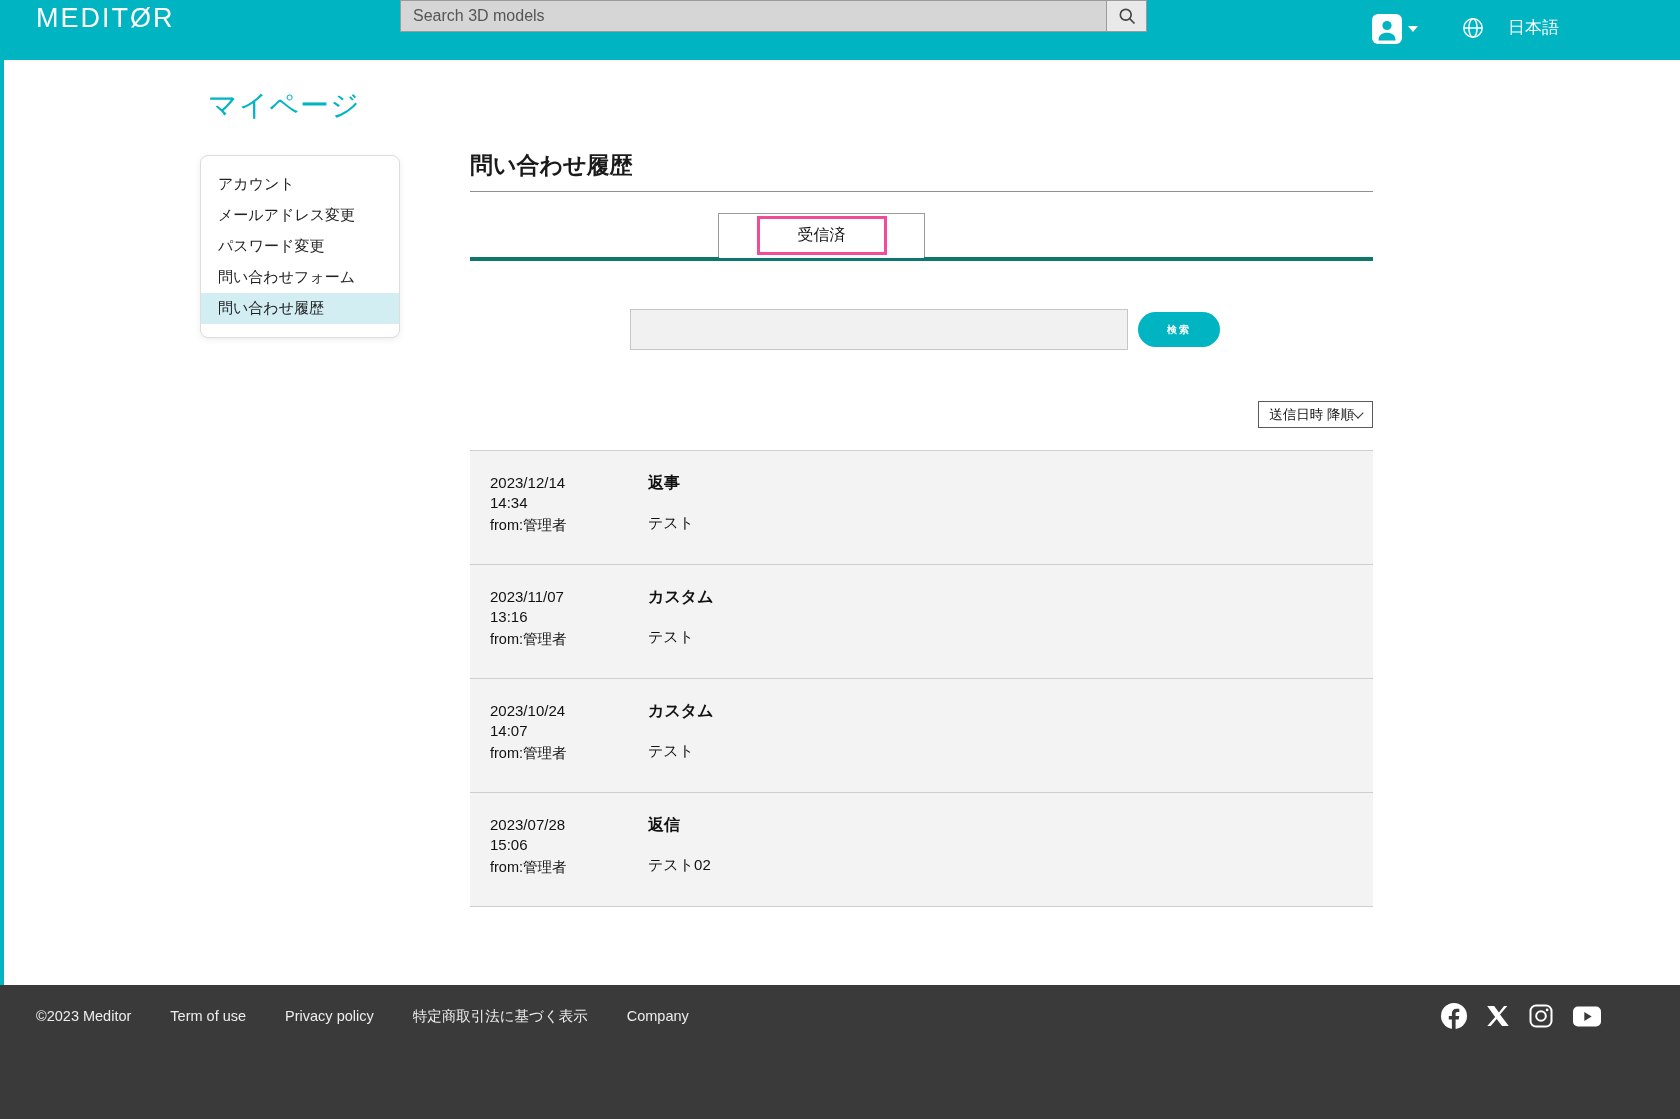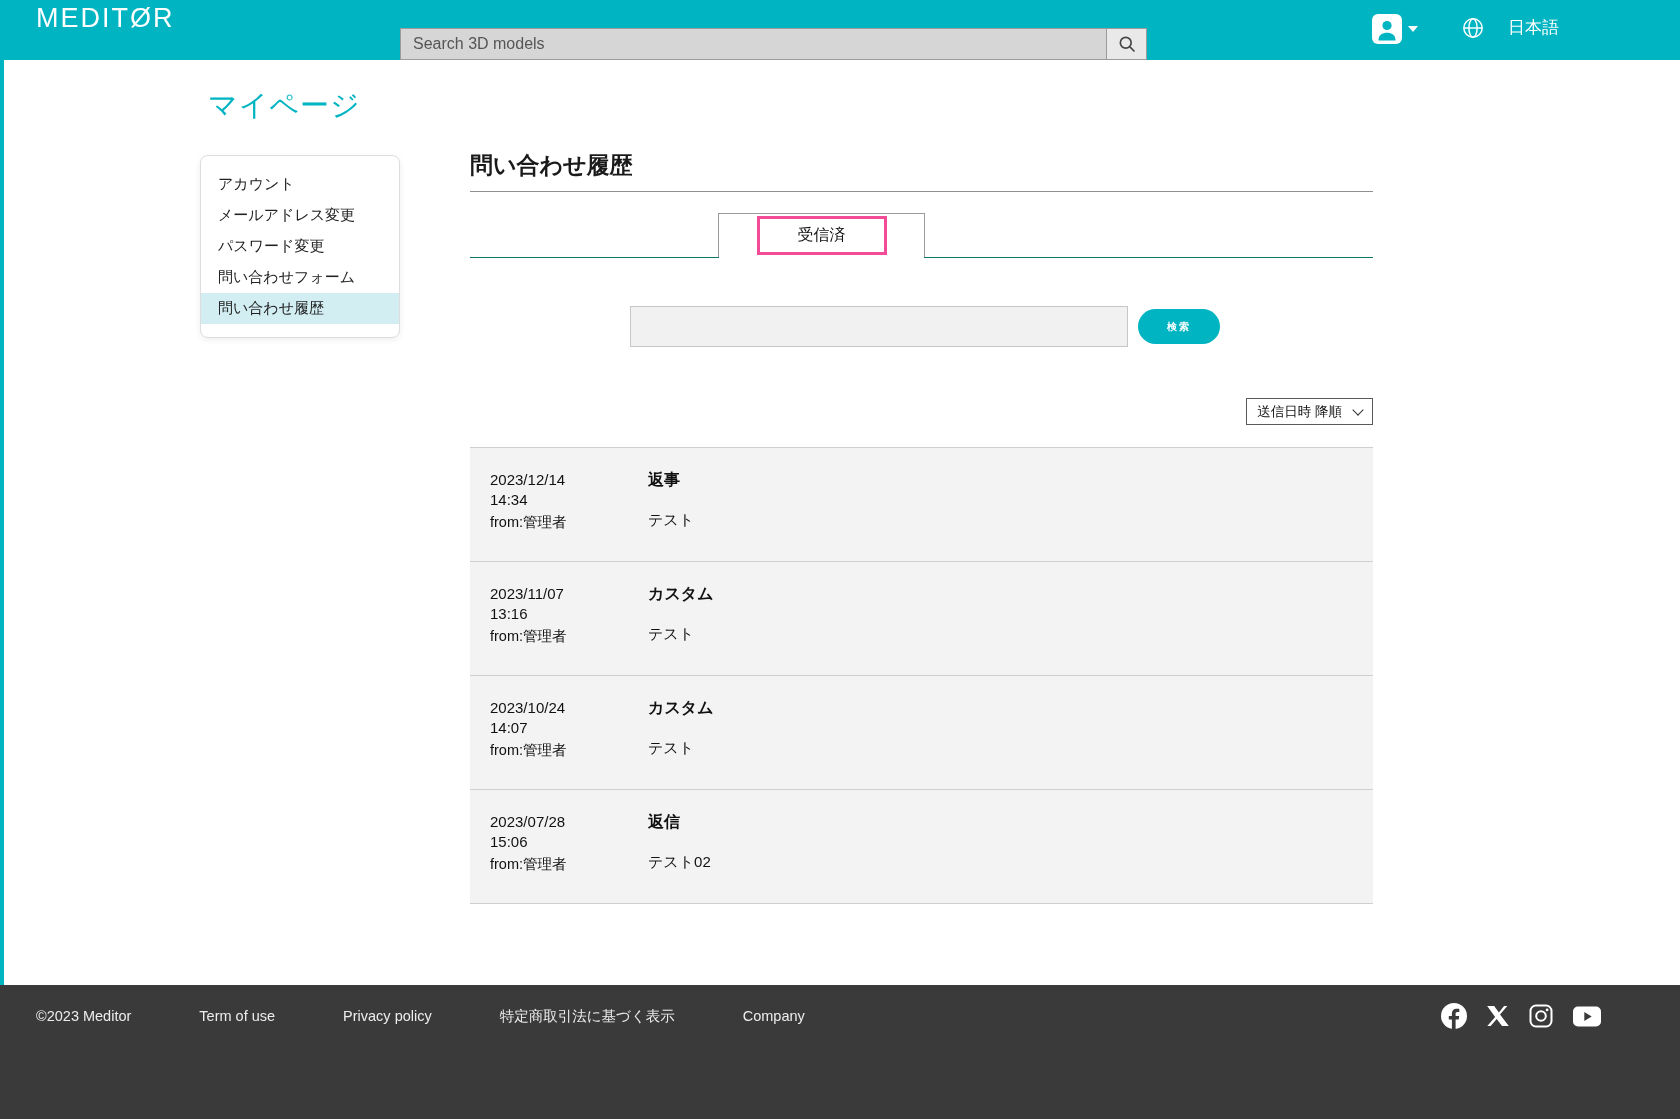--- a/index.html
+++ b/index.html
@@ -9,7 +9,7 @@
   
   .header{position:absolute;top:0;left:0;width:100%;height:60px;background:#00b4c2}
   .logo{position:absolute;left:36px;top:3px;color:#fff;font-size:27px;font-weight:500;letter-spacing:2px;cursor:pointer}
-  .hsearch{position:absolute;left:400px;top:28px;display:flex;height:32px}
+  .hsearch{position:absolute;left:400px;top:0;display:flex;height:32px}
   .hsearch input{width:706px;height:32px;background:#d6d6d6;border:1px solid #9b9b9b;border-right:none;padding:0 12px;font-size:16px;color:#333;font-family:inherit;outline:none}
   .hsearch input::placeholder{color:#555}
   .hsearch-btn{width:41px;height:32px;background:#e9e9e9;border:1px solid #9b9b9b;display:flex;align-items:center;justify-content:center;cursor:pointer}

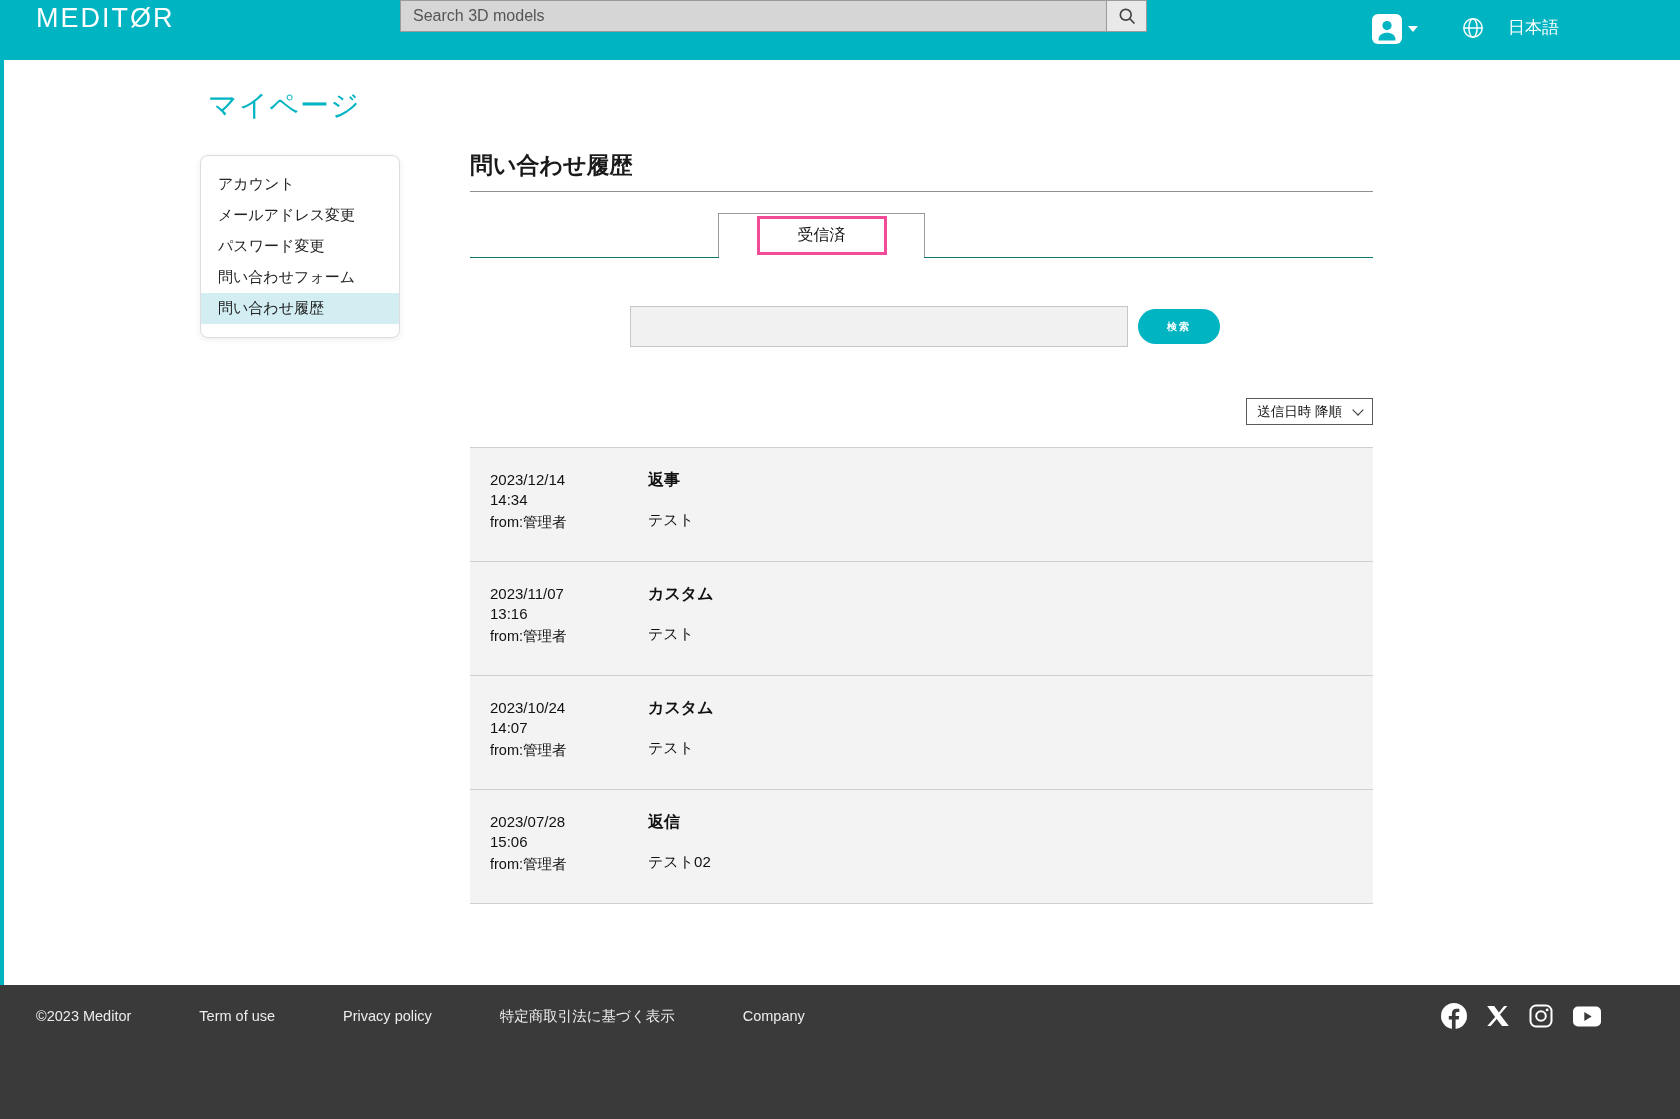--- a/index.html
+++ b/index.html
@@ -29,7 +29,7 @@
   .content{position:absolute;left:470px;top:150px;width:903px}
   .section-title{font-size:23px;font-weight:700;color:#1a1a1a}
   .title-rule{border-bottom:1px solid #8f8f8f;margin-top:10px}
-  .tabs{display:flex;padding-left:248px;gap:3px;margin-top:21px;border-bottom:1px solid #0f766e}
+  .tabs{display:flex;padding-left:248px;gap:3px;margin-top:21px;border-bottom:4px solid #0f766e}
   .tab{width:207px;height:44px;display:flex;align-items:center;justify-content:center;border:1px solid #9a9a9a;border-bottom:none;position:relative;cursor:pointer}
   .tab.active{background:#fff}
   .tab.active::after{content:"";position:absolute;left:0;right:0;bottom:-1px;height:1px;background:#fff}

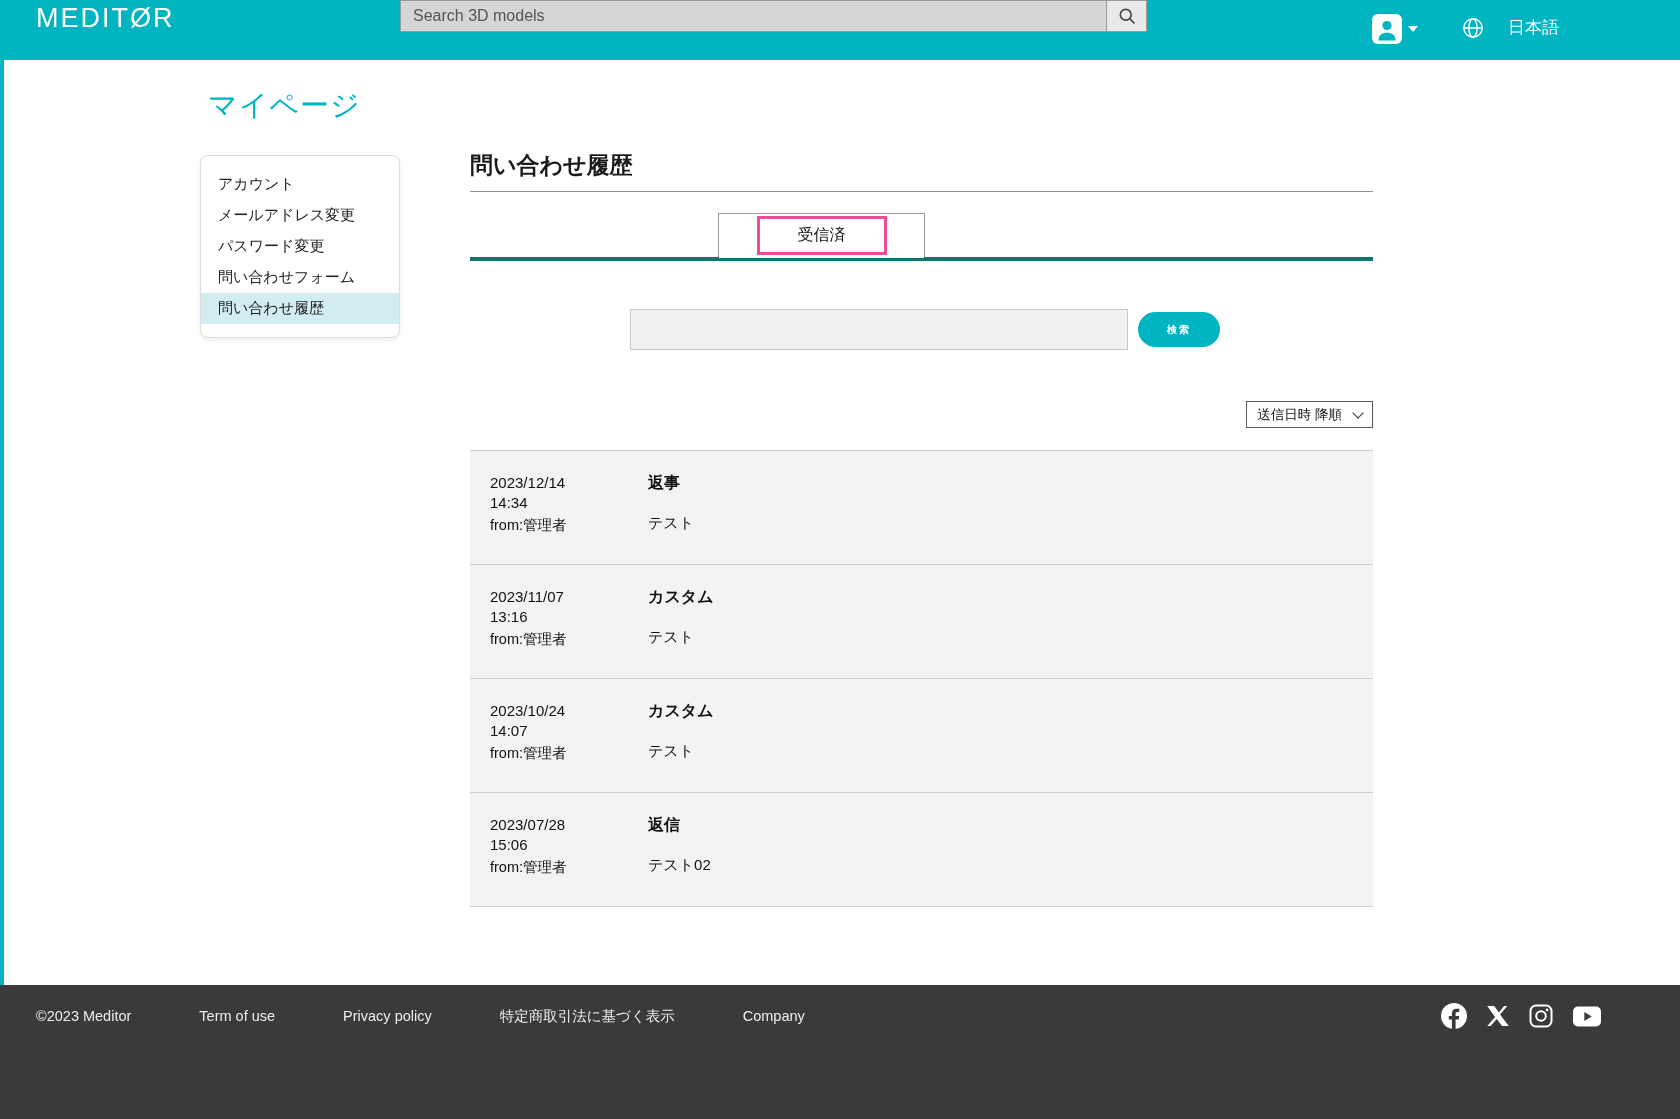--- a/index.html
+++ b/index.html
@@ -41,7 +41,7 @@
   .search-btn{margin-left:10px;width:82px;height:35px;border:none;border-radius:18px;background:#00b4c2;color:#fff;font-size:10px;font-weight:700;cursor:pointer;letter-spacing:2px;font-family:inherit}
 
   .sort-row{margin-top:51px;display:flex;justify-content:flex-end}
-  .sort-box{display:flex;align-items:center;gap:12px;border:1px solid #5a5a5a;padding:0 10px;height:27px;font-size:13.5px;color:#111;cursor:pointer;background:#fff}
+  .sort-box{display:flex;align-items:center;gap:0;border:1px solid #5a5a5a;padding:0 10px;height:27px;font-size:13.5px;color:#111;cursor:pointer;background:#fff}
   .chev{width:8px;height:8px;border-right:1.8px solid #333;border-bottom:1.8px solid #333;transform:rotate(45deg);margin-top:-4px}
 
   .msg-list{margin-top:22px;border-top:1px solid #cfcfcf}

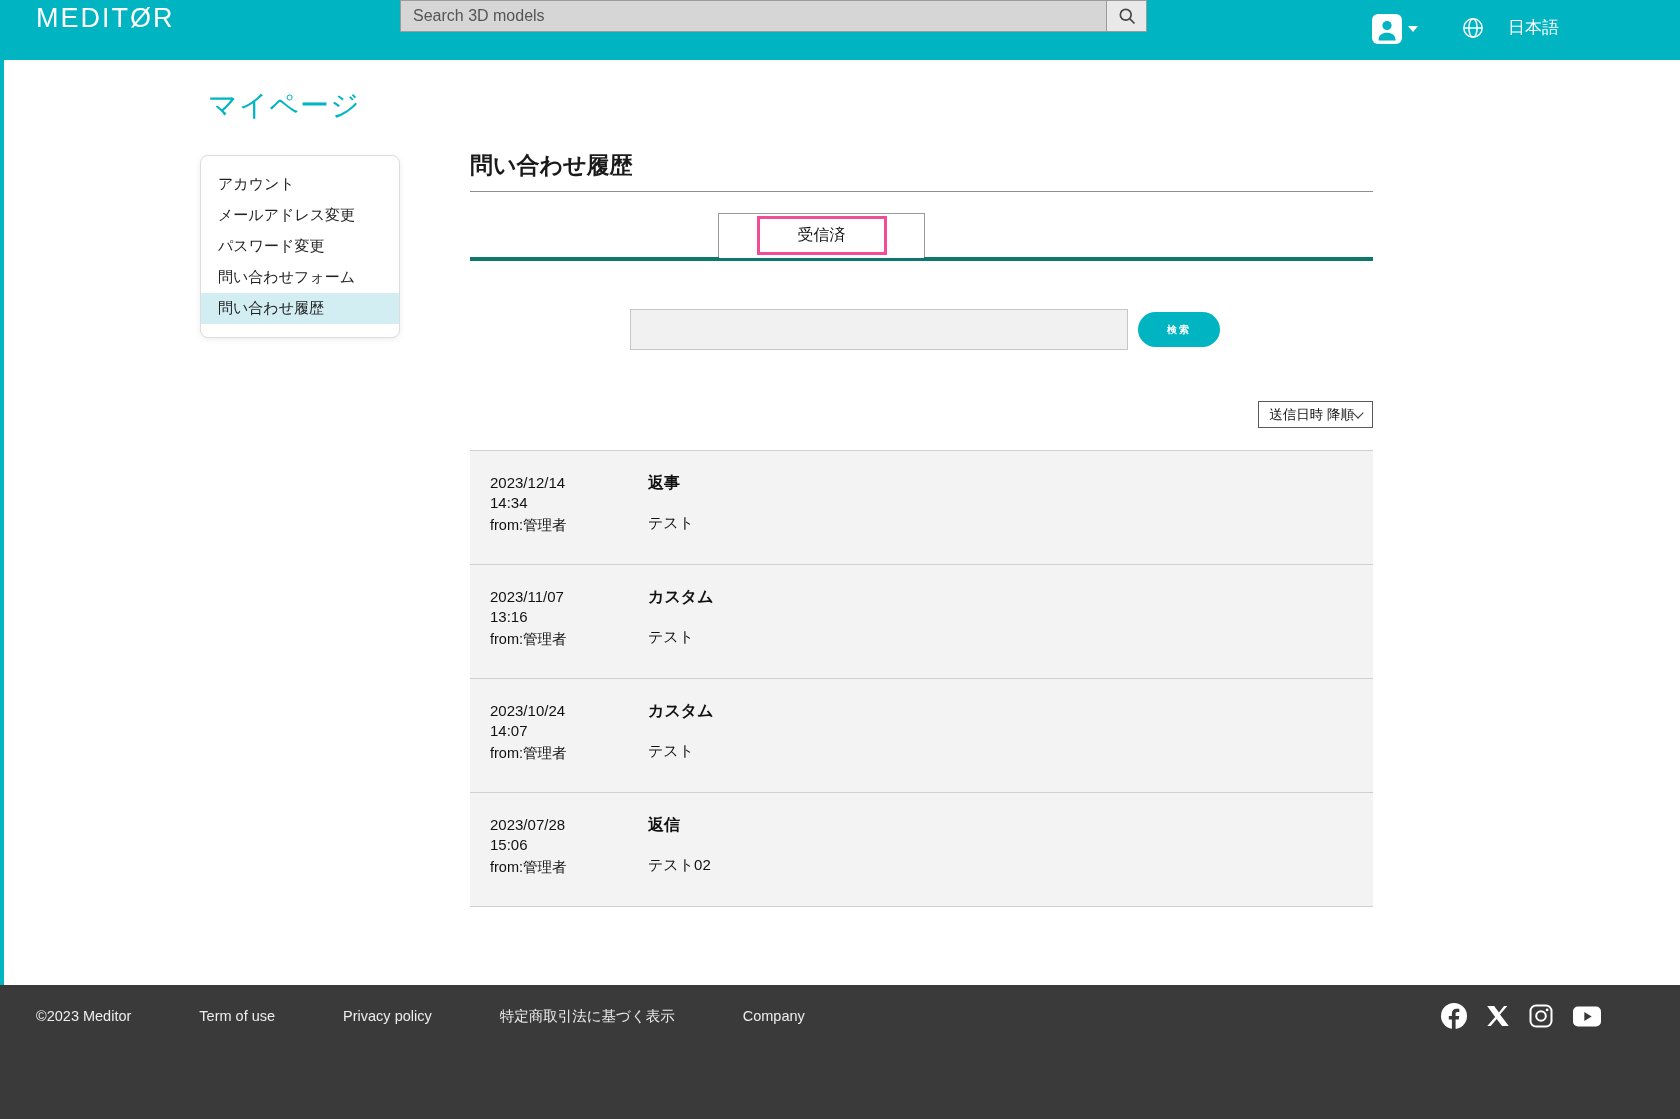--- a/index.html
+++ b/index.html
@@ -53,7 +53,7 @@
 
   
   .footer{position:absolute;left:0;top:985px;width:100%;height:134px;background:#3a3a3a}
-  .footer-inner{display:flex;align-items:center;padding:18px 79px 0 36px;color:#ededed;font-size:14.5px;gap:68px;white-space:nowrap}
+  .footer-inner{display:flex;align-items:center;padding:18px 79px 0 36px;color:#ededed;font-size:14.5px;gap:39px;white-space:nowrap}
   .flink{cursor:pointer}
   .social{margin-left:auto;display:flex;align-items:center;gap:20px}
   .social span{display:flex;align-items:center;cursor:pointer}

